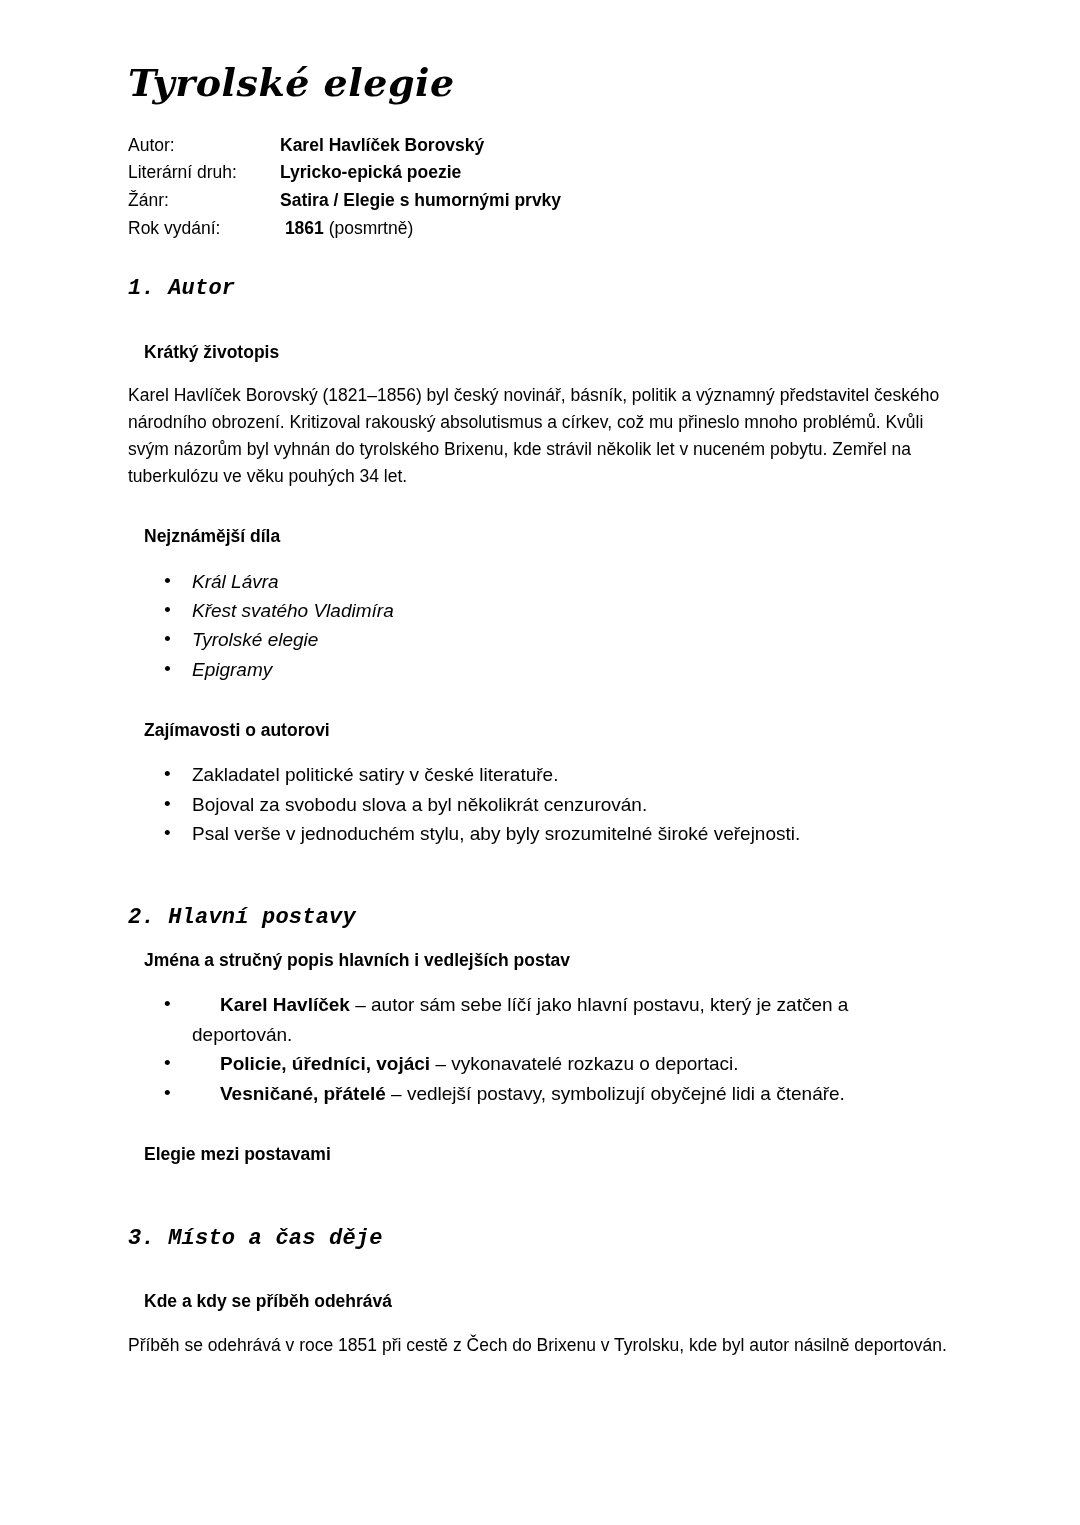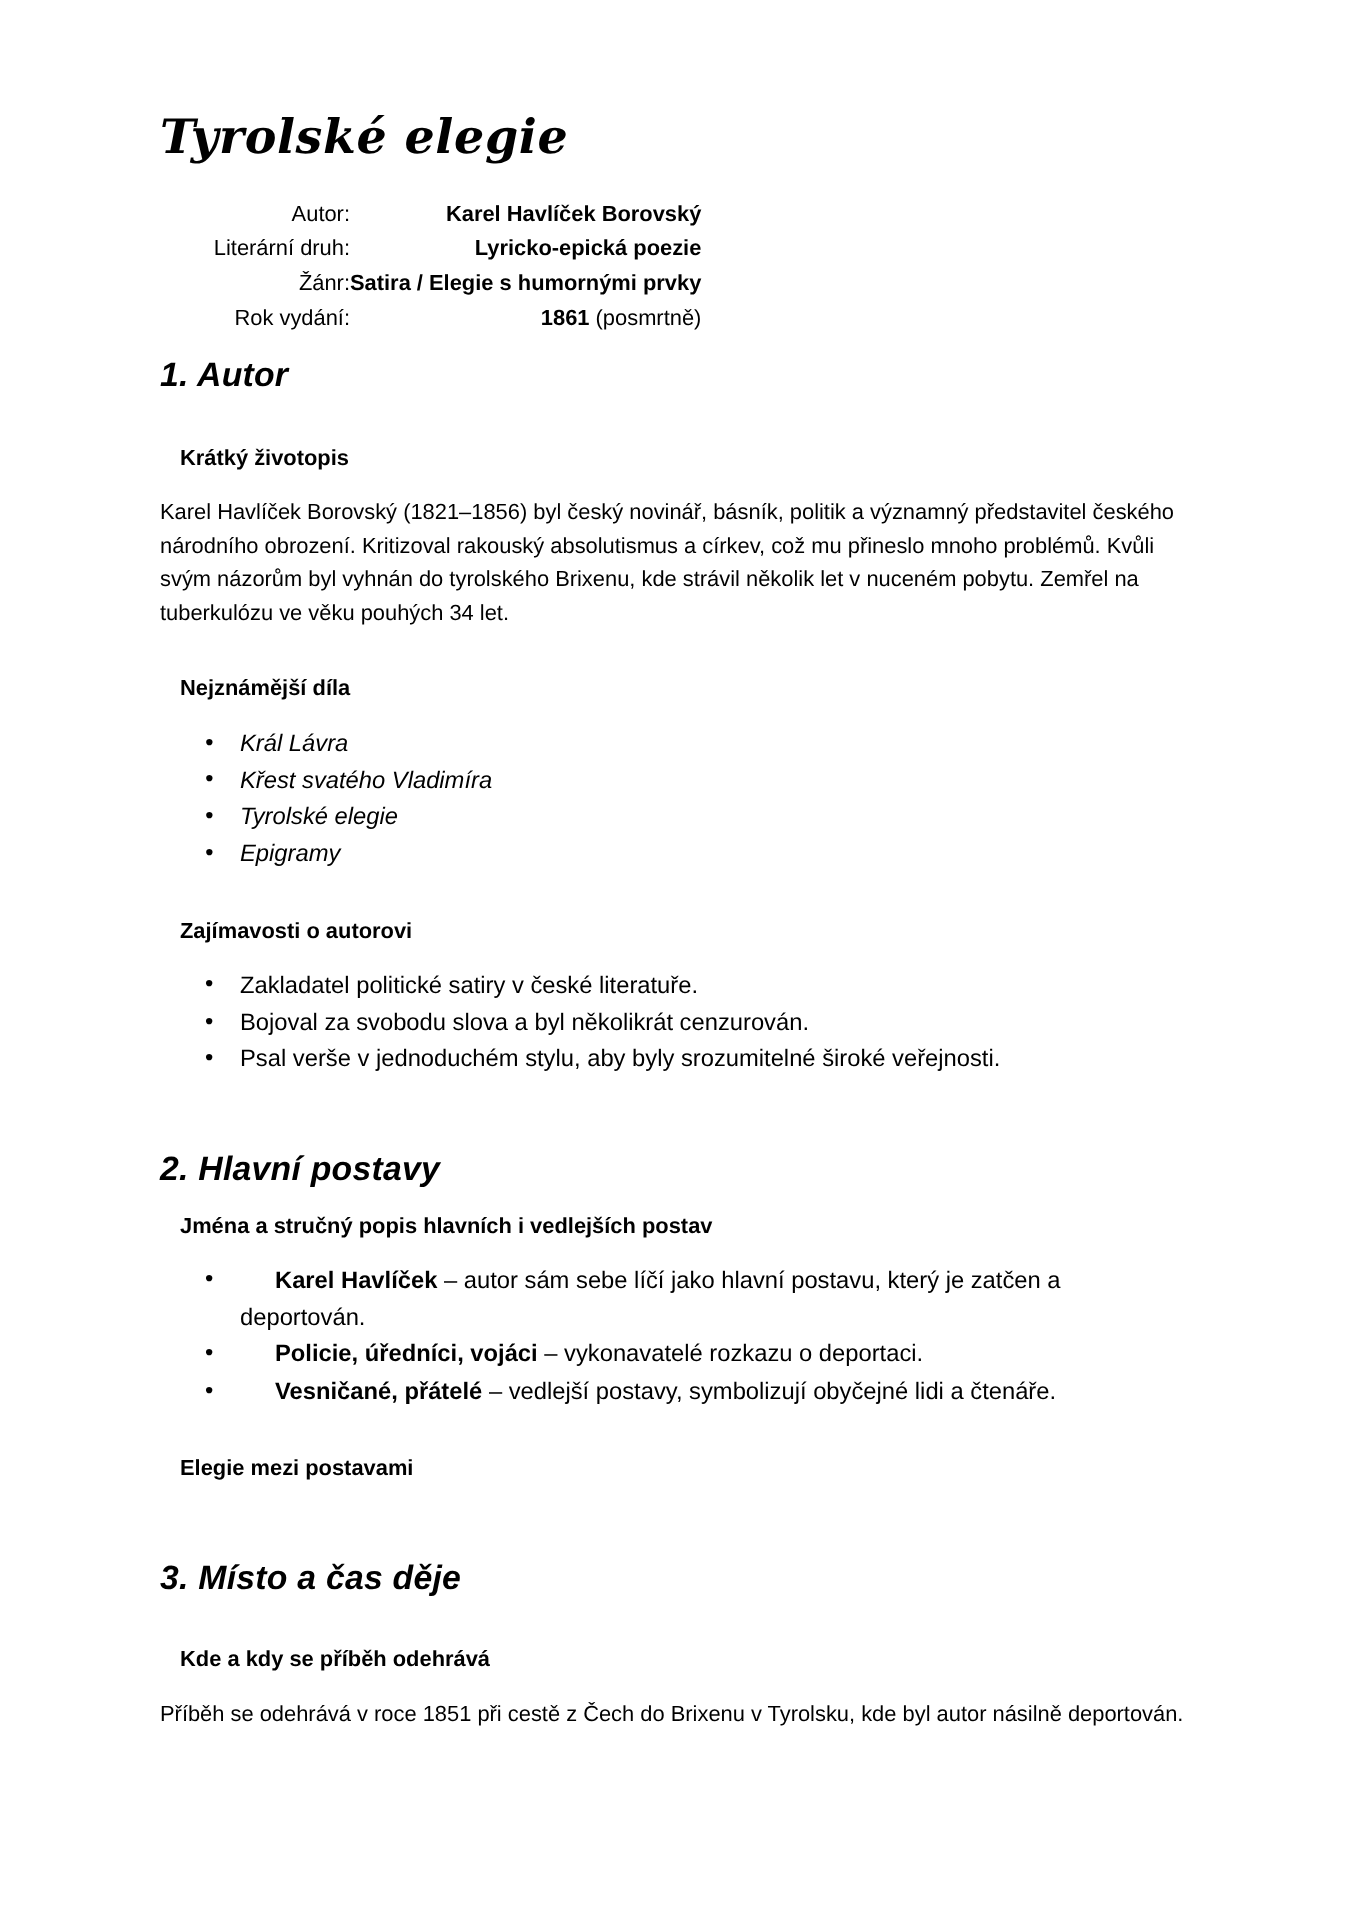--- a/index.html
+++ b/index.html
@@ -19,7 +19,7 @@
     width: 1080px;
     height: 1136px;
     box-sizing: border-box;
-    padding: 88px 128px 0 128px;
+    padding: 62px 128px 0 128px;
   }
   
   .doc-title {

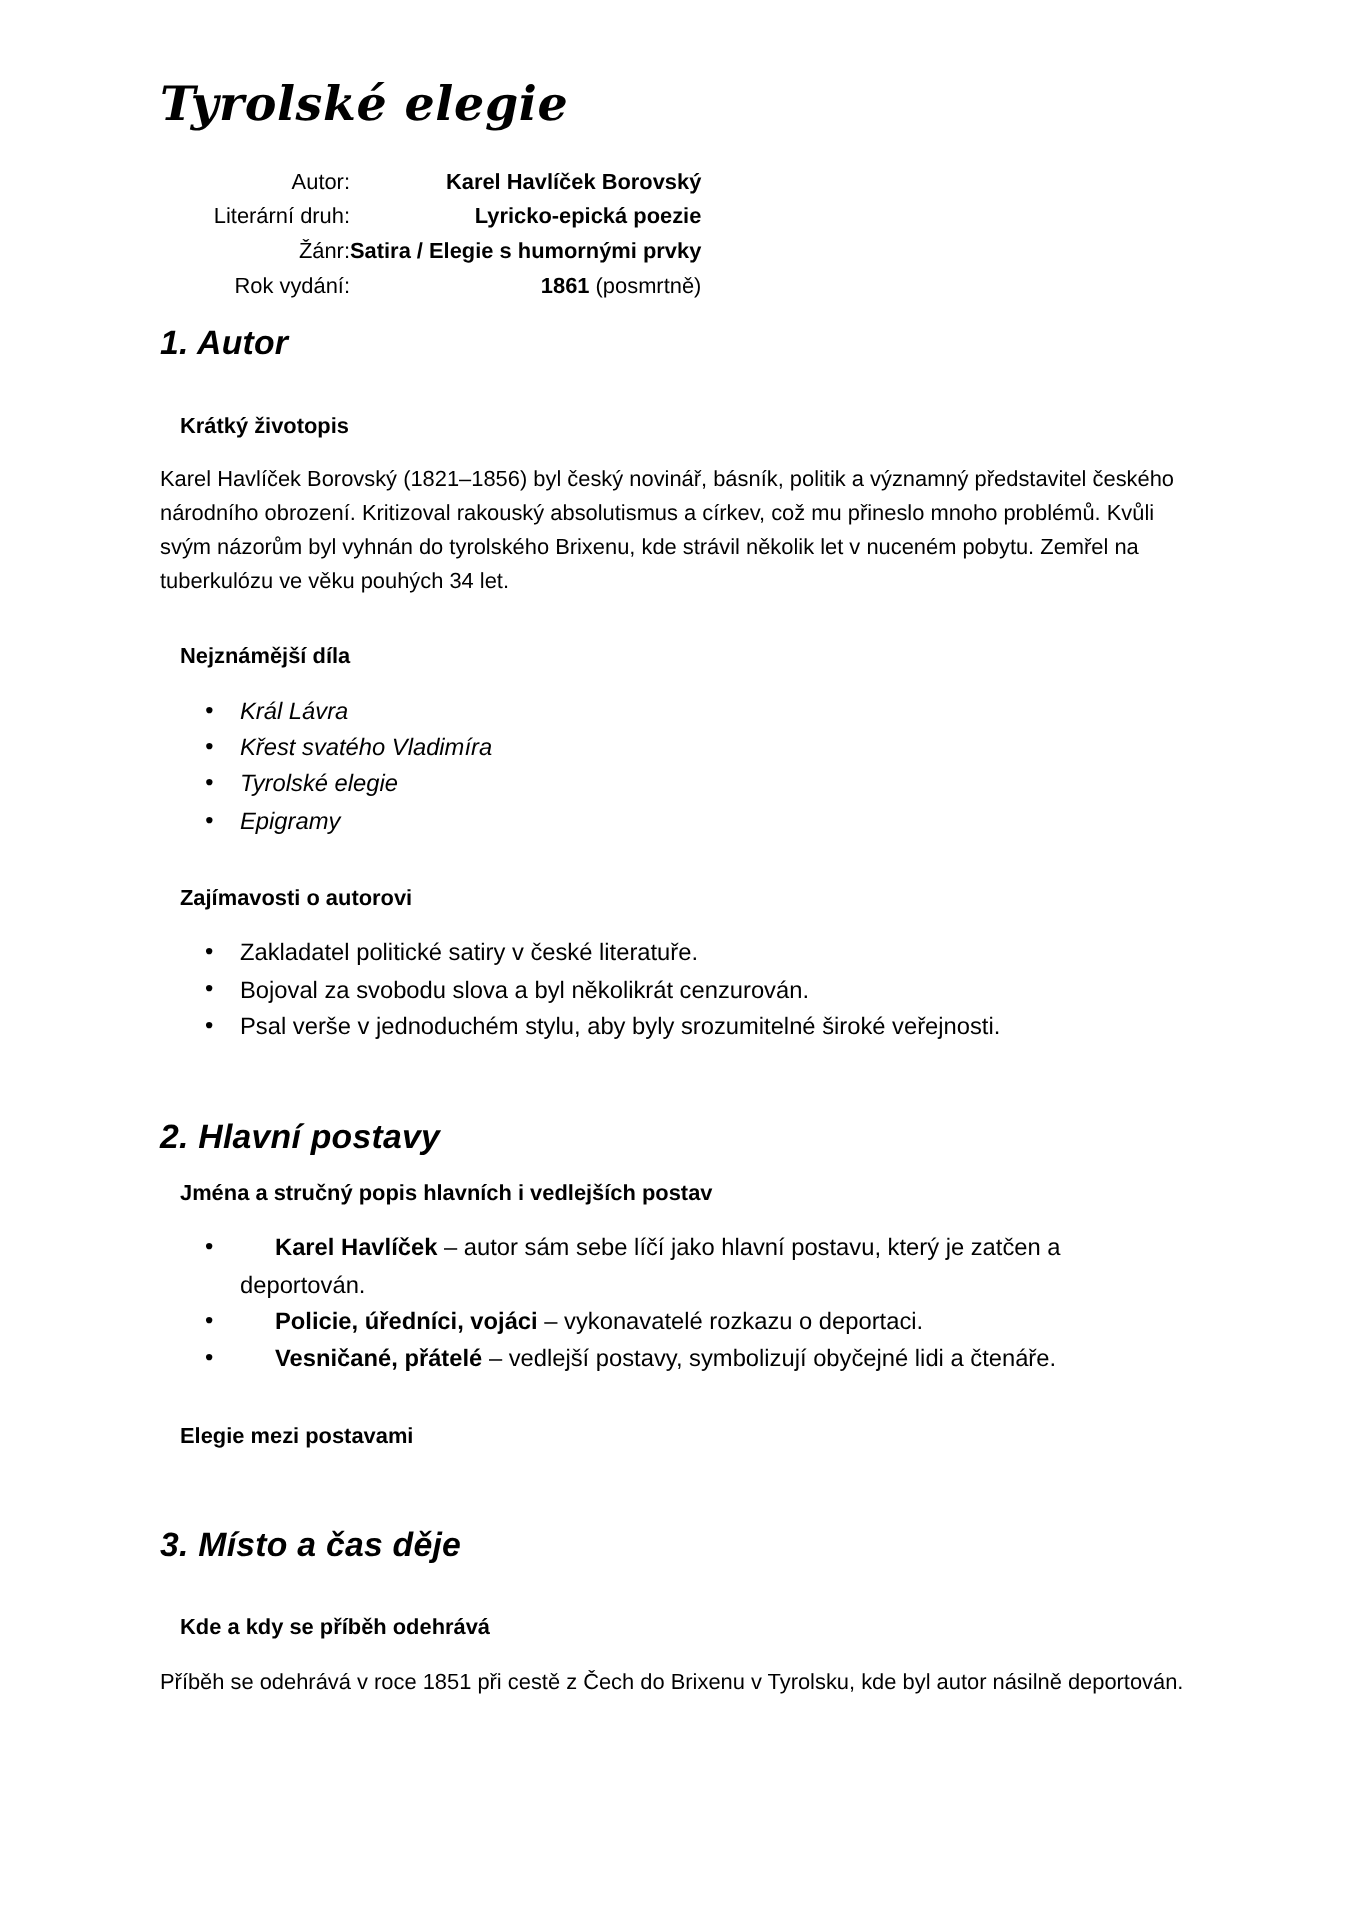--- a/index.html
+++ b/index.html
@@ -42,9 +42,8 @@
   }
   
   .meta {
-    margin: 0 0 16px 0;
+    margin: 0 0 34px 0;
     border-collapse: collapse;
-    text-align: right;
   }
   .meta td {
     font-size: 17.5px;

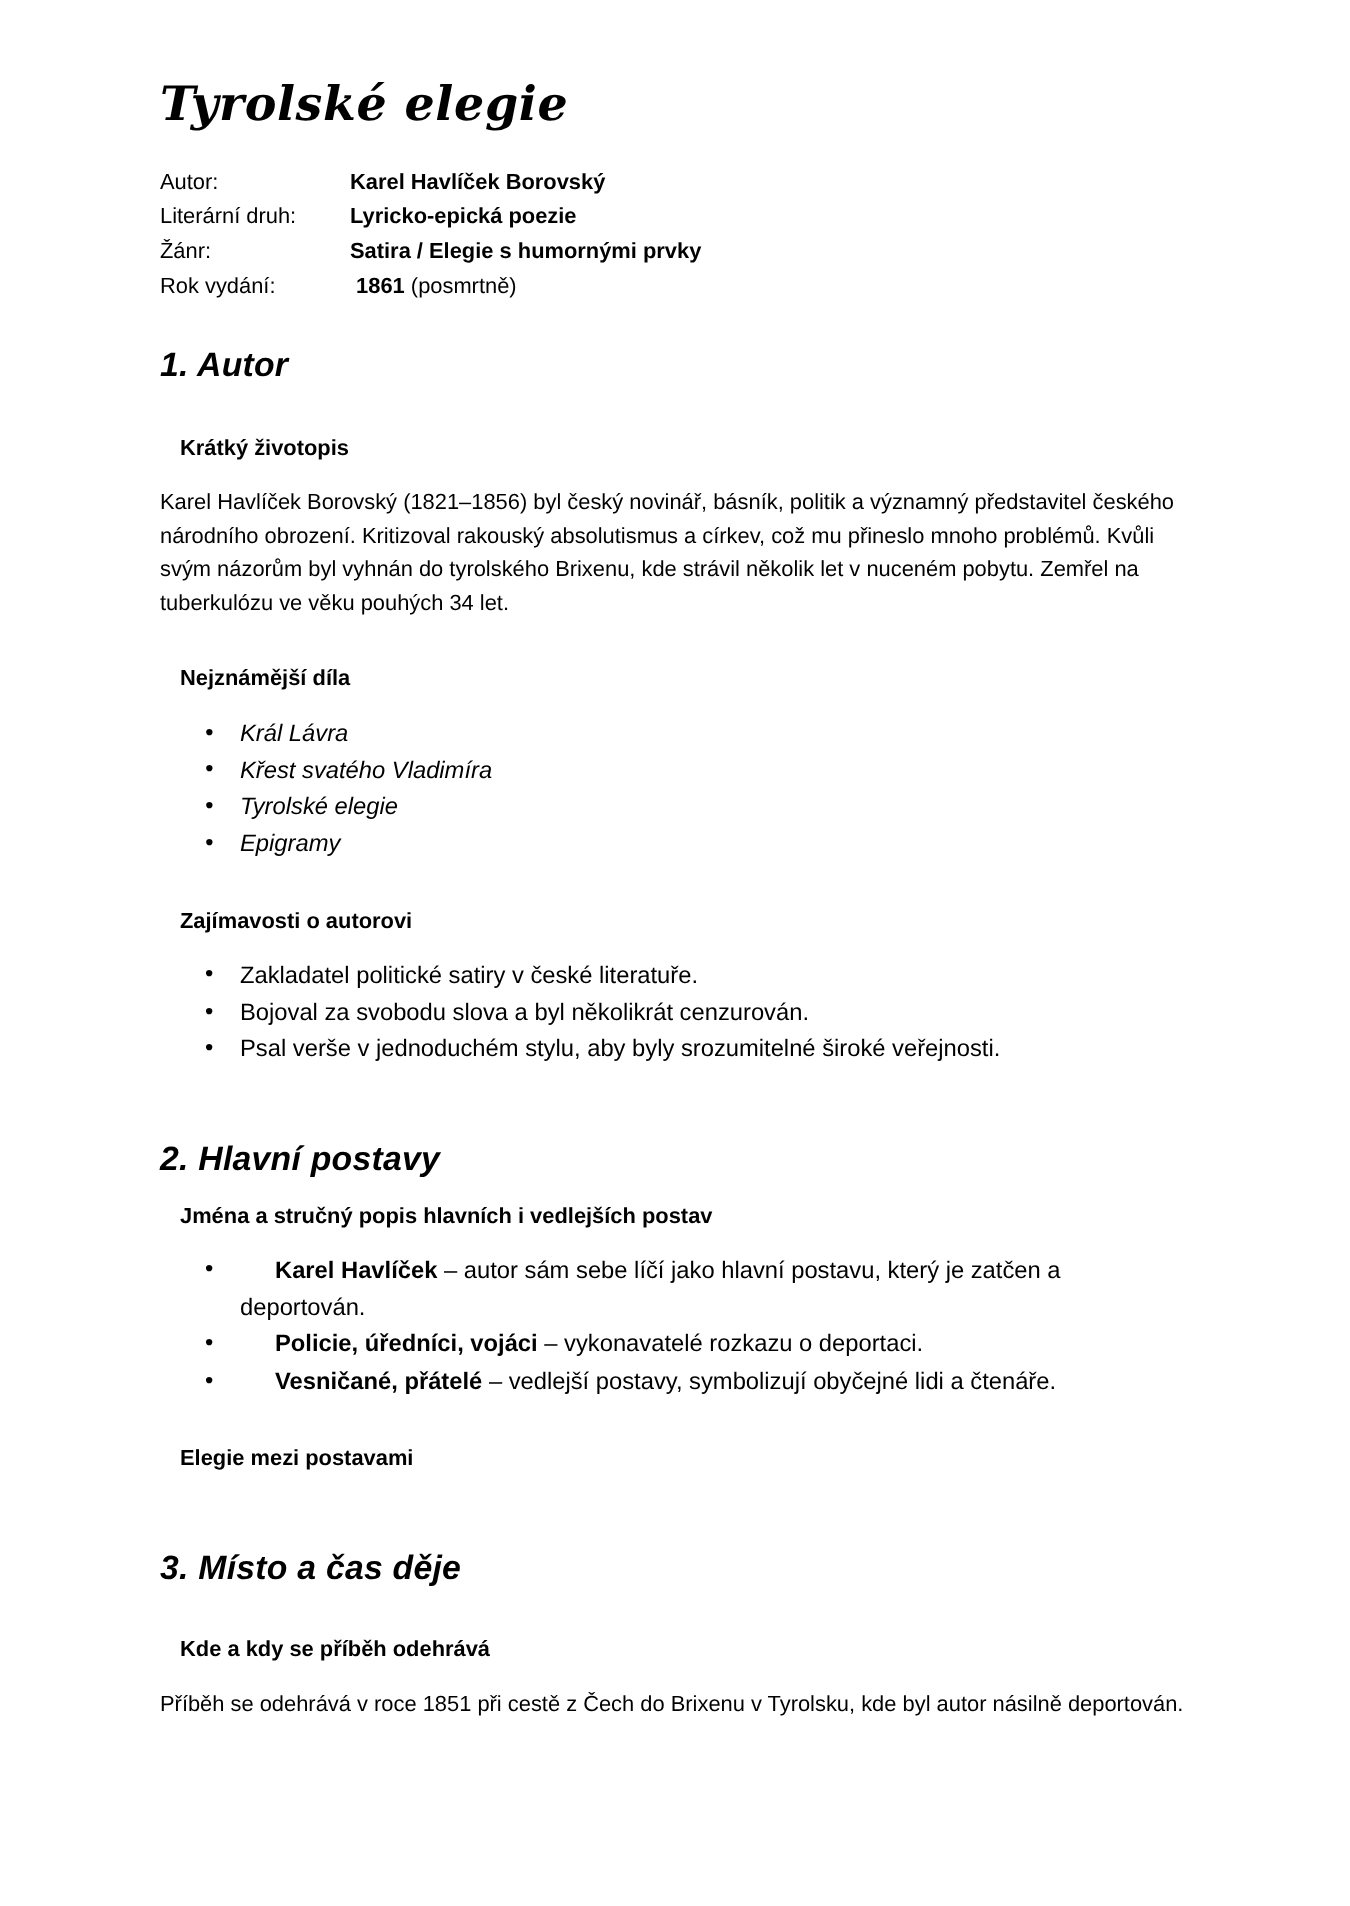--- a/index.html
+++ b/index.html
@@ -32,10 +32,10 @@
     line-height: 1.1;
   }
   .section-heading {
-    font-family: Liberation Sans, sans-serif;
+    font-family: Liberation Mono, monospace;
     font-style: italic;
     font-weight: 700;
-    font-size: 27px;
+    font-size: 22px;
     letter-spacing: 0.2px;
     margin: 0 0 14px 0;
     line-height: 1.2;

